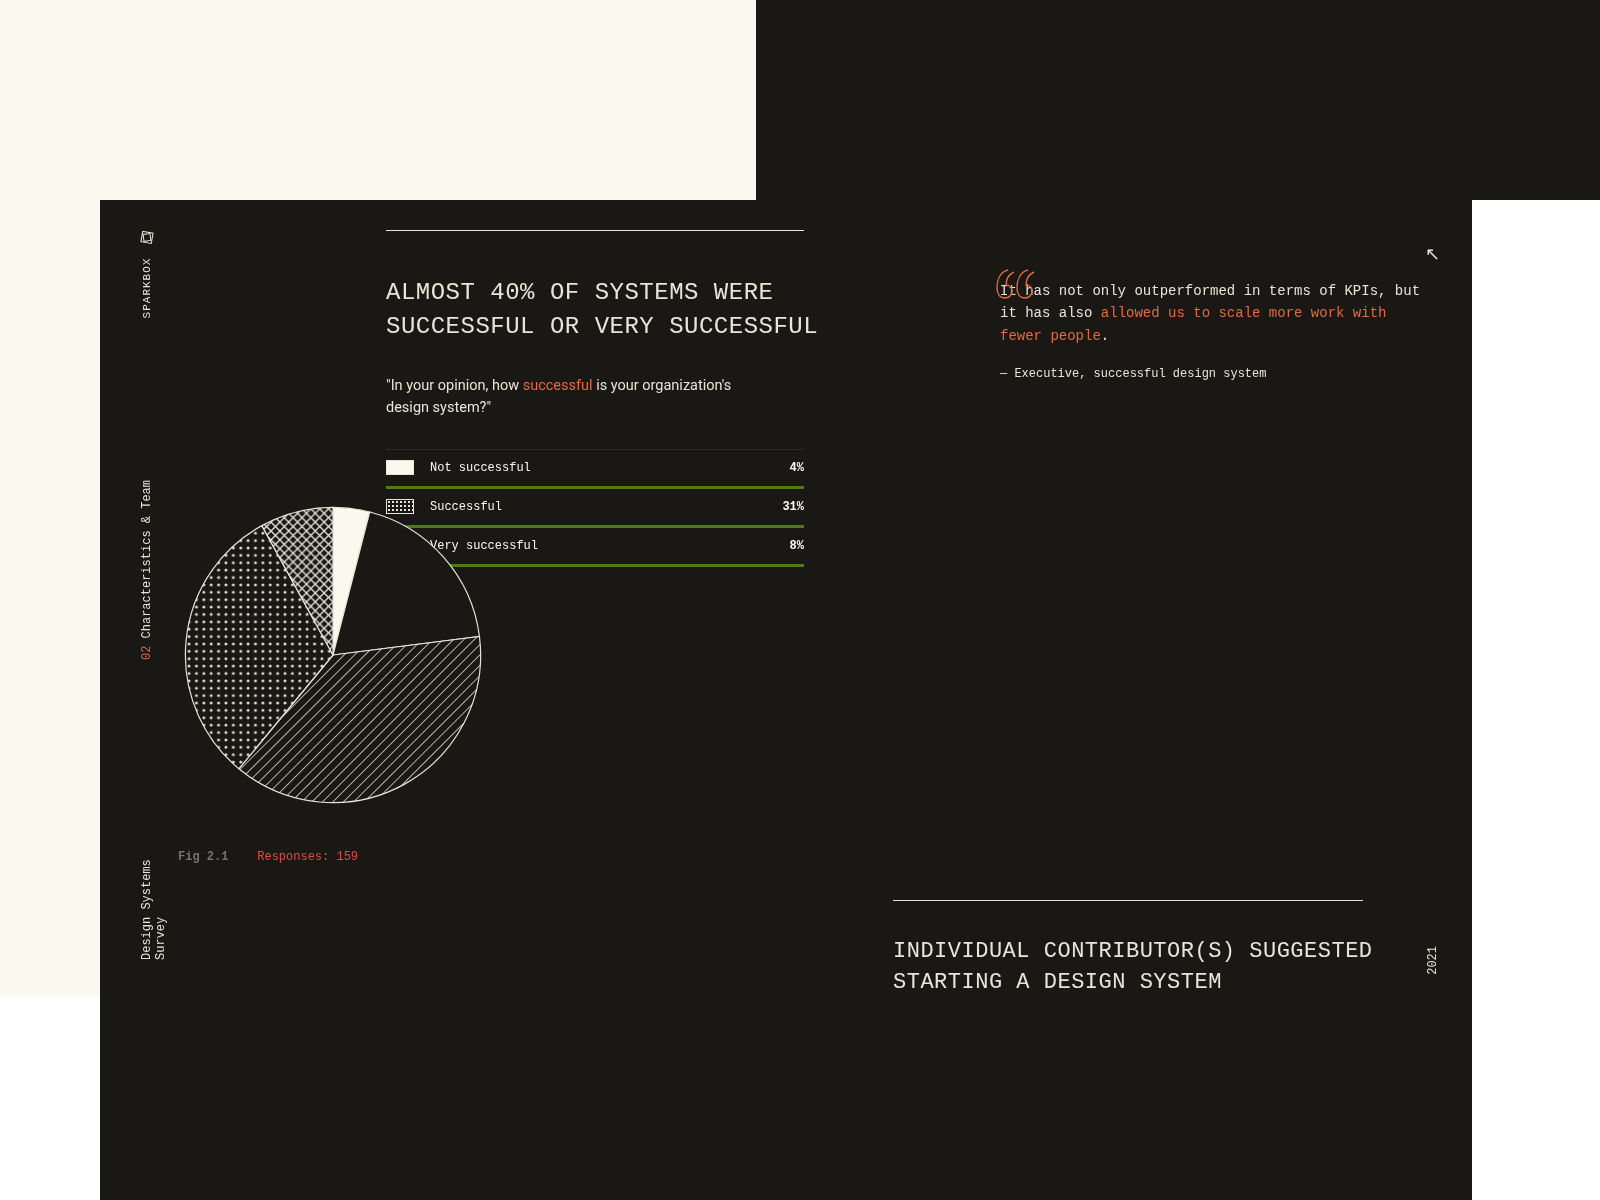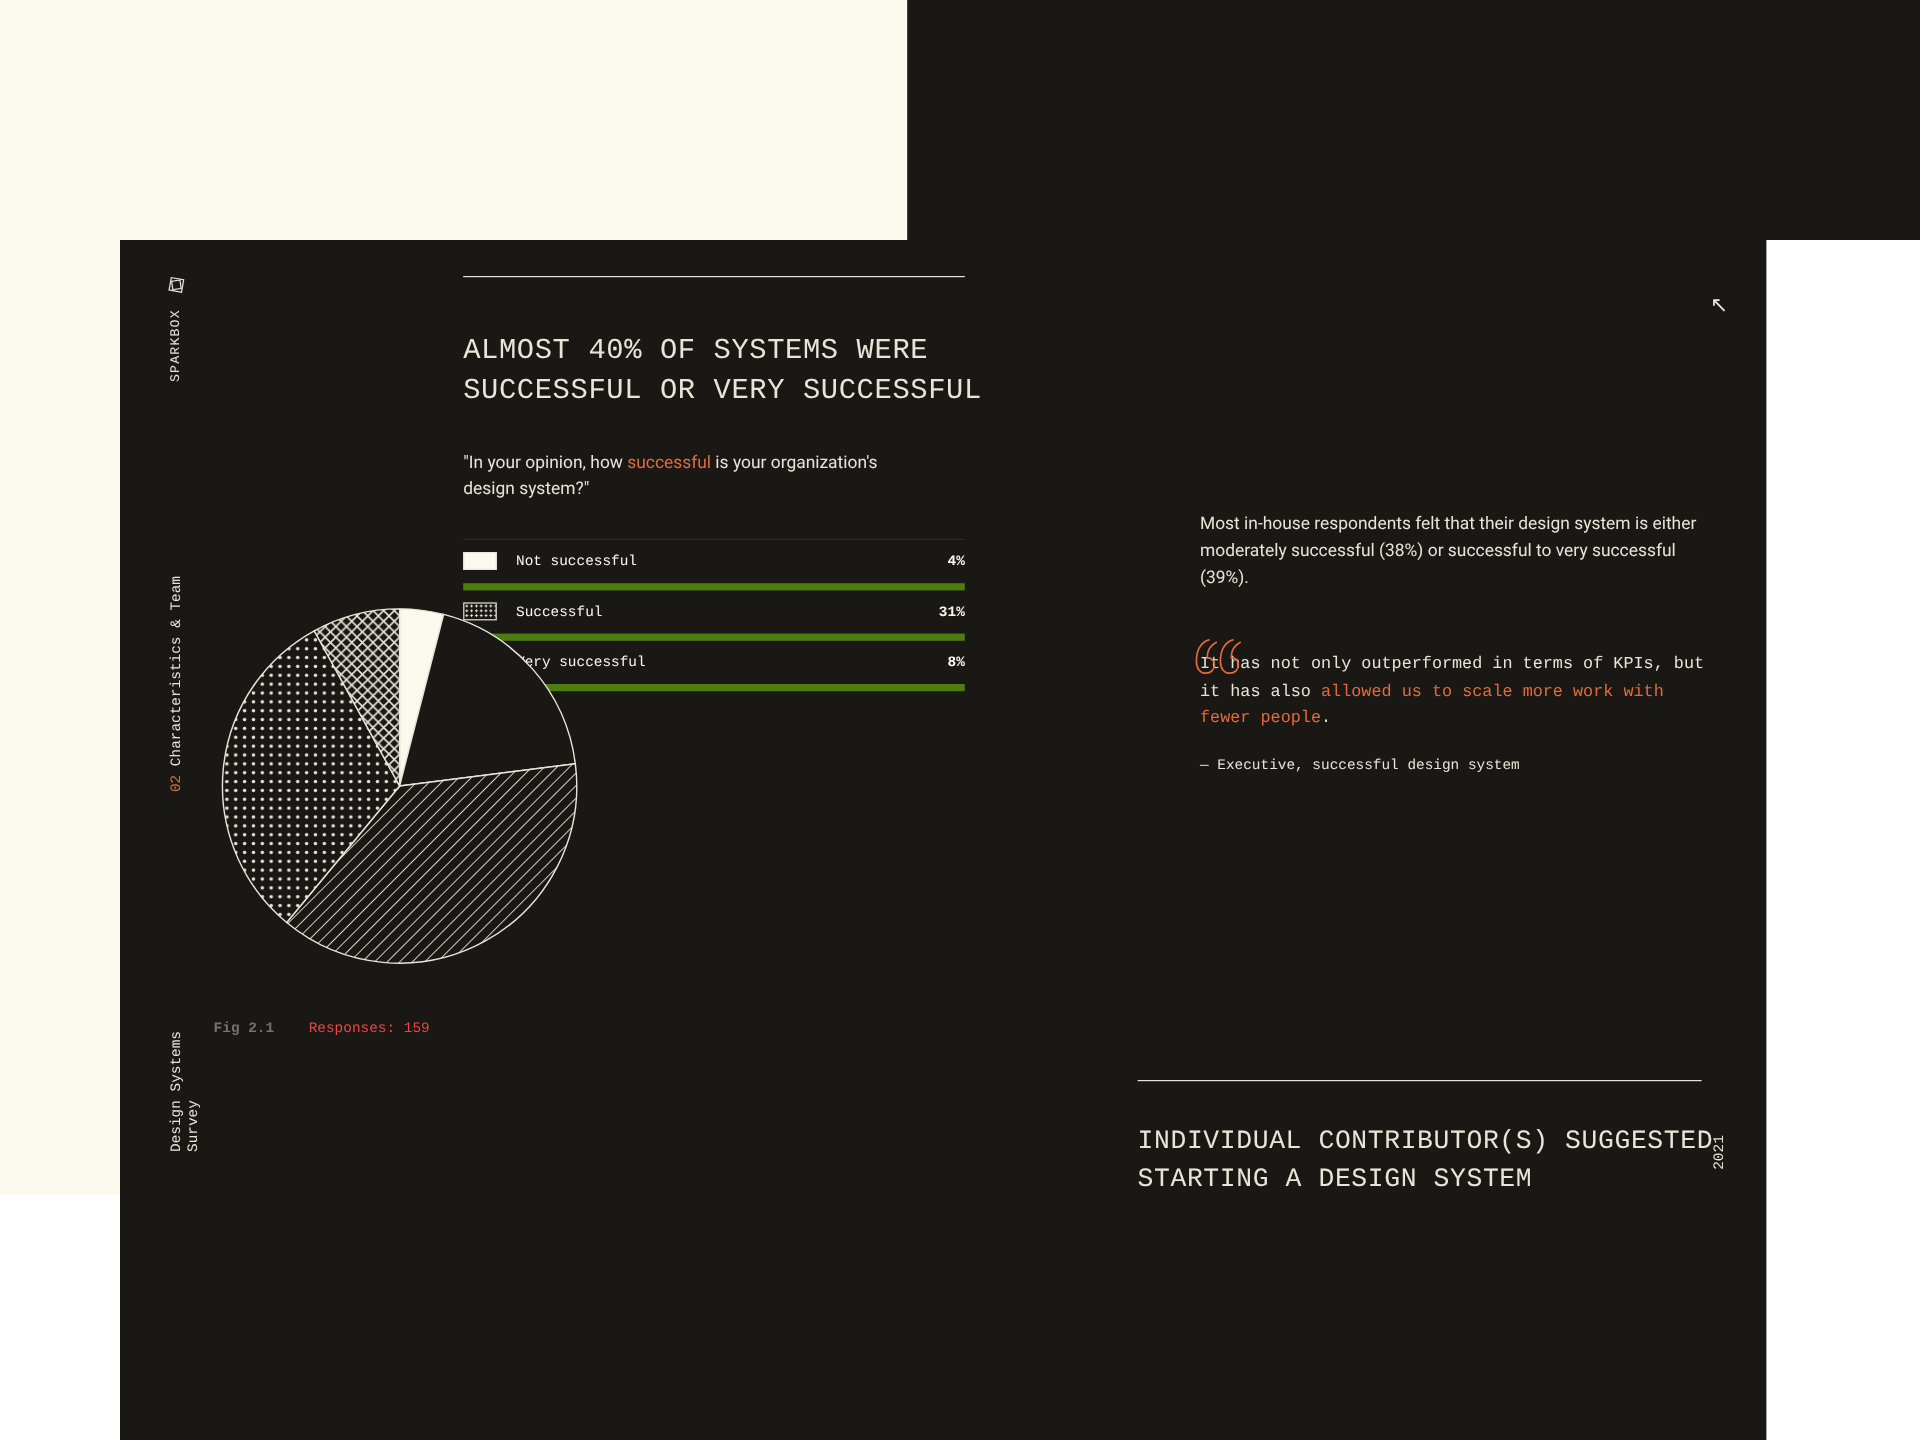--- a/index.html
+++ b/index.html
@@ -142,7 +142,6 @@
     </div>
 
     <div class="content-right">
-      <p class="para">Most in-house respondents felt that their design system is either moderately successful (38%) or successful to very successful (39%).</p>
 
       <div class="quote-block mono">
         <span class="qmark">

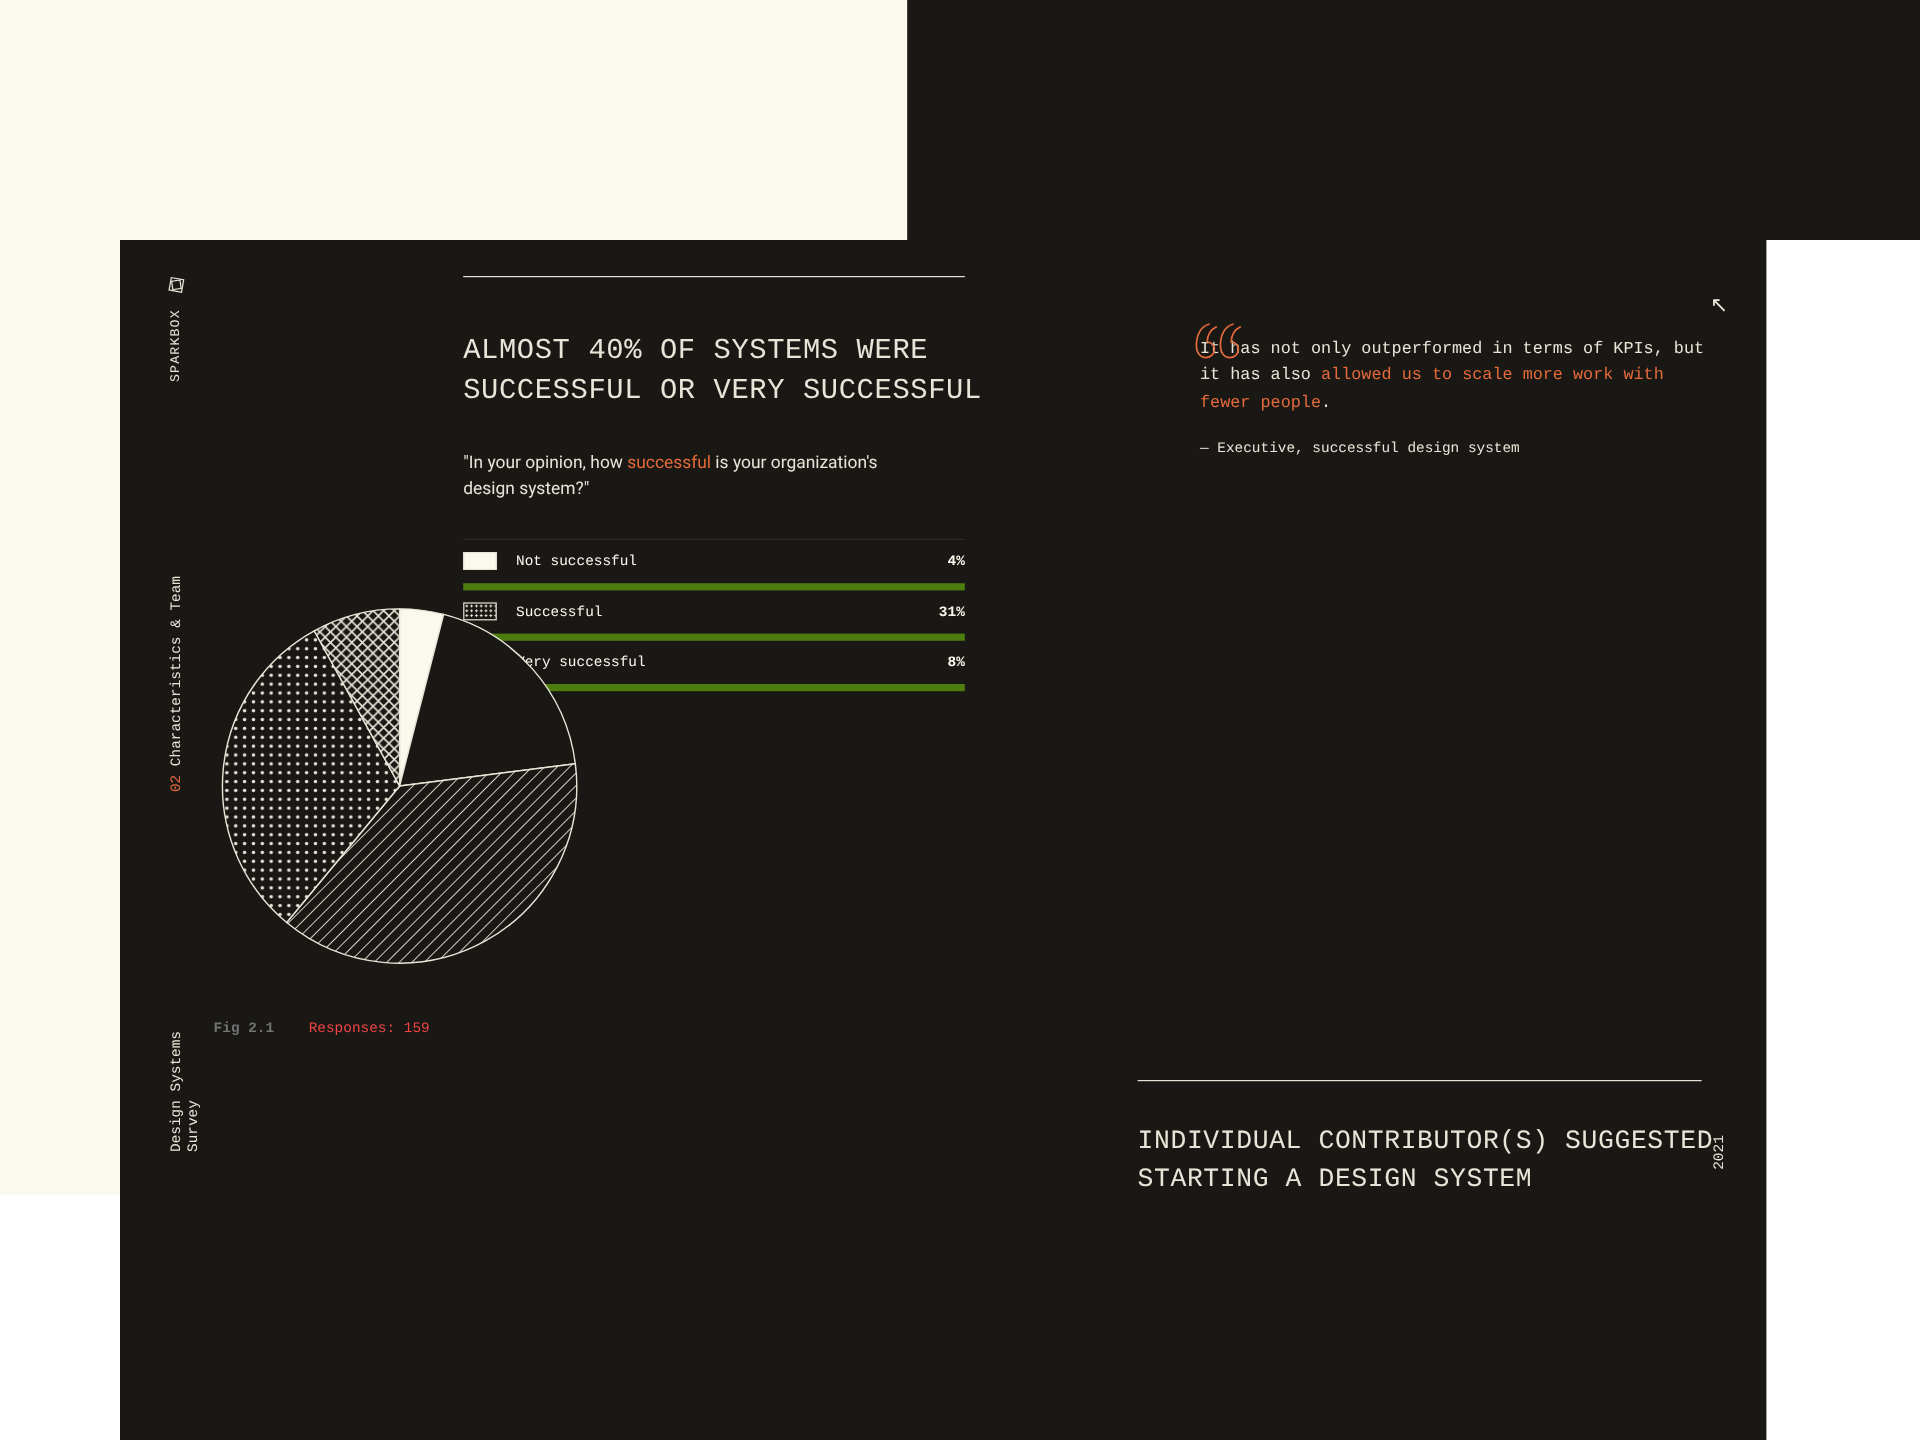--- a/index.html
+++ b/index.html
@@ -28,7 +28,7 @@
   .accent{color:#e46a3a;}
 
   .legend{width:418px;font-size:12px;}
-  .legend-row{display:flex;align-items:center;height:36px;border-bottom:6px solid #4d7c0f;}
+  .legend-row{display:flex;align-items:center;height:36px;border-bottom:3px solid #4d7c0f;}
   .legend-row:first-child{border-top:1px solid #2e2b26;}
   .sw{width:28px;height:15px;border:1px solid #e8e4d8;margin-right:16px;box-sizing:border-box;}
   .sw-solid{background:#fbf8ee;}

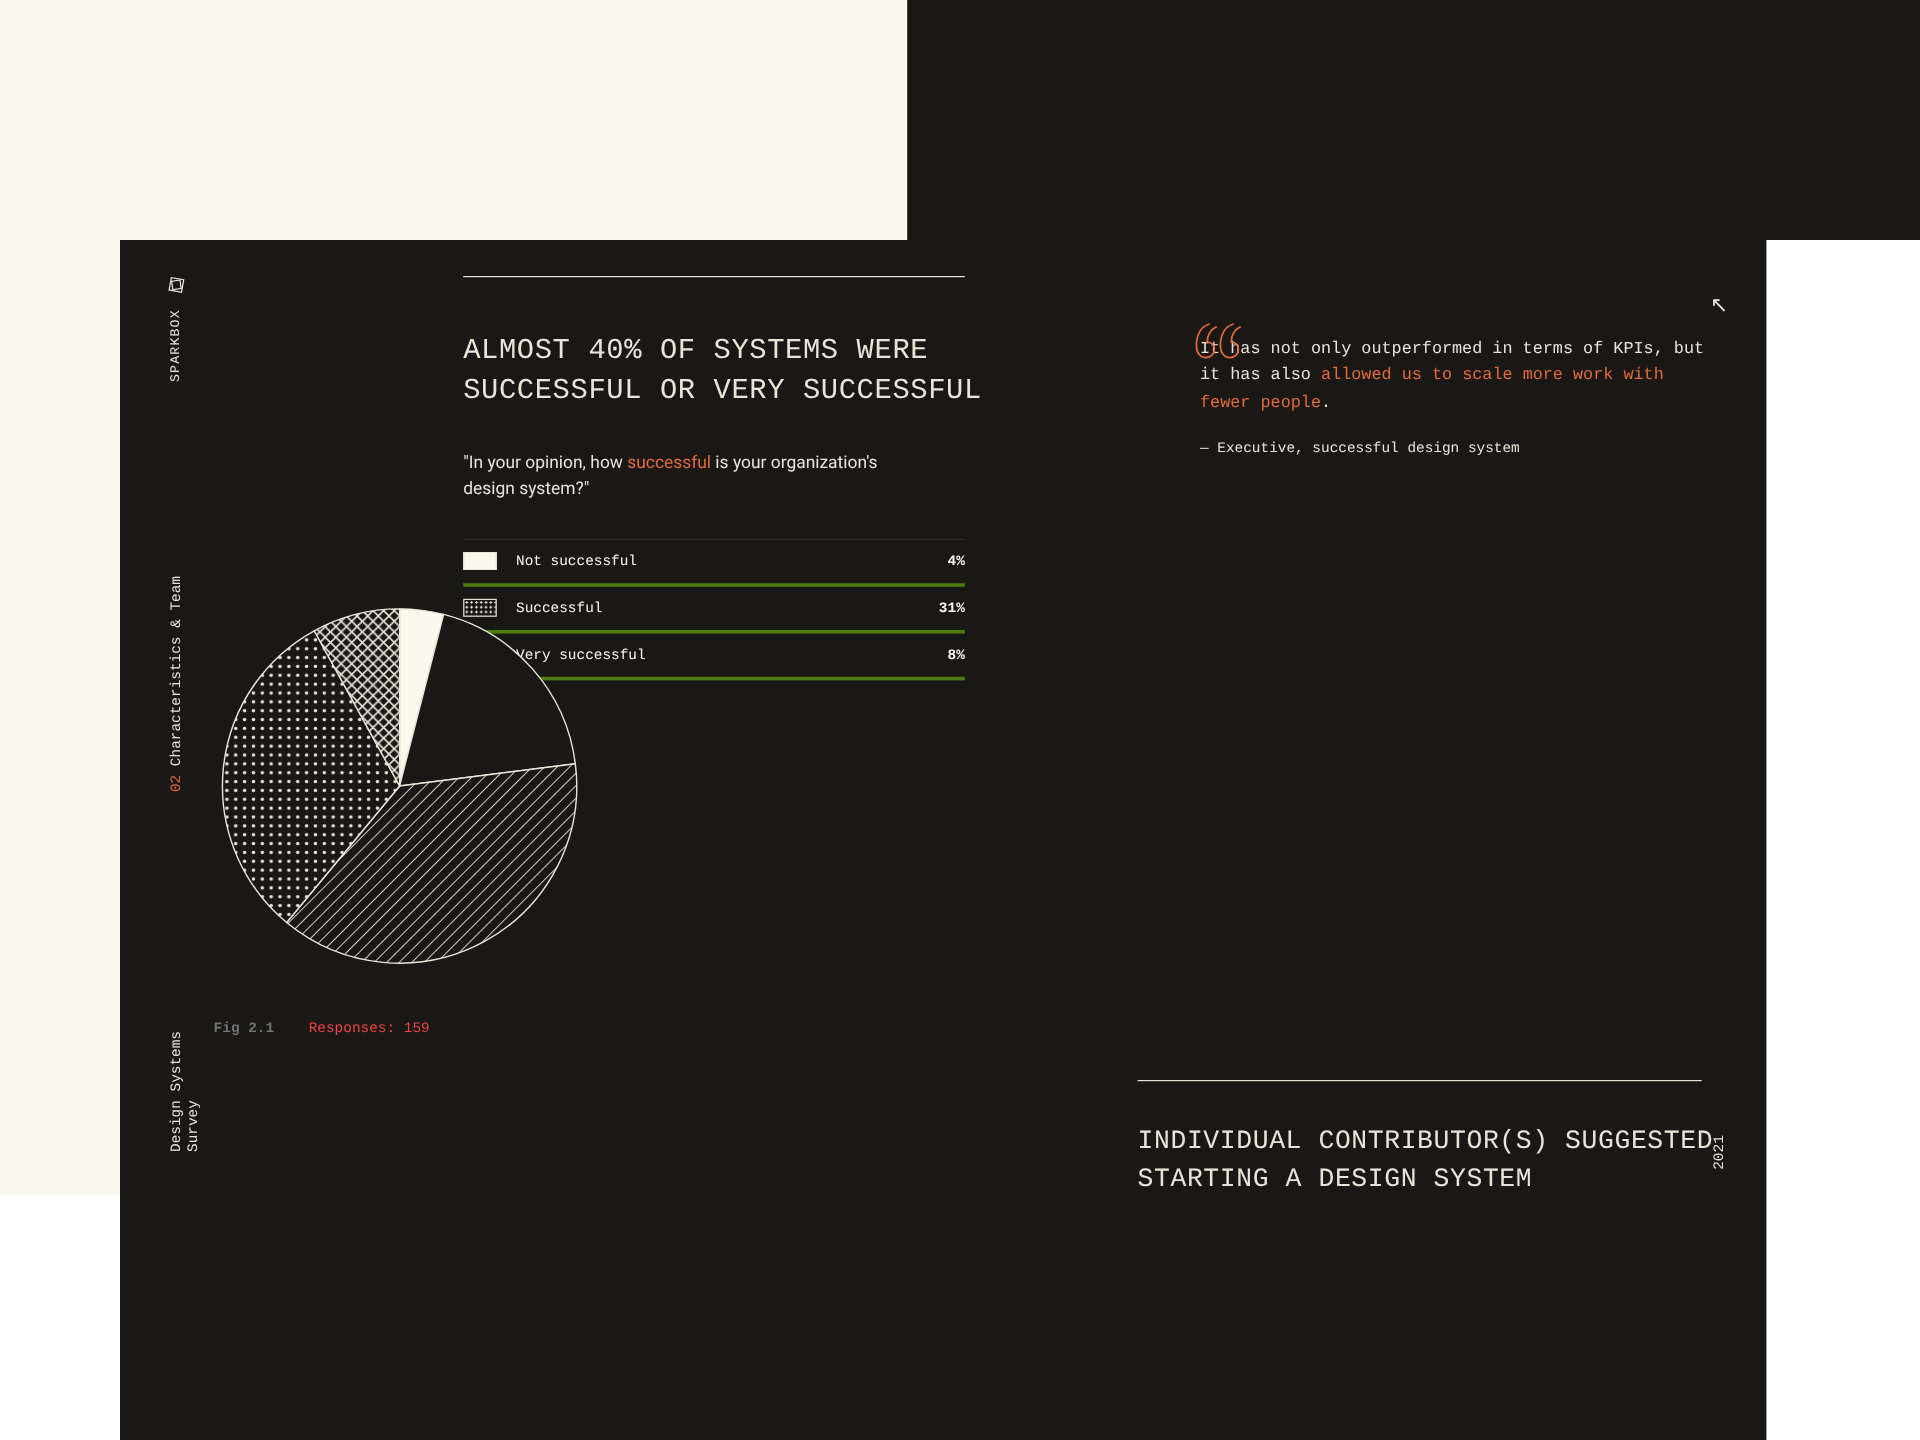--- a/index.html
+++ b/index.html
@@ -51,7 +51,7 @@
   h2{font-family:"SFMono-Regular",Consolas,"Liberation Mono",Menlo,monospace;font-weight:500;font-size:22px;letter-spacing:0.5px;margin:0;line-height:1.4;}
 
   .top-arrow{position:absolute;right:32px;top:43px;color:#e8e4d8;font-size:18px;}
-  .section-2{position:absolute;left:848px;top:660px;width:500px;}
+  .section-2{position:absolute;left:793px;top:660px;width:500px;}
 </style>
 </head>
 <body>

